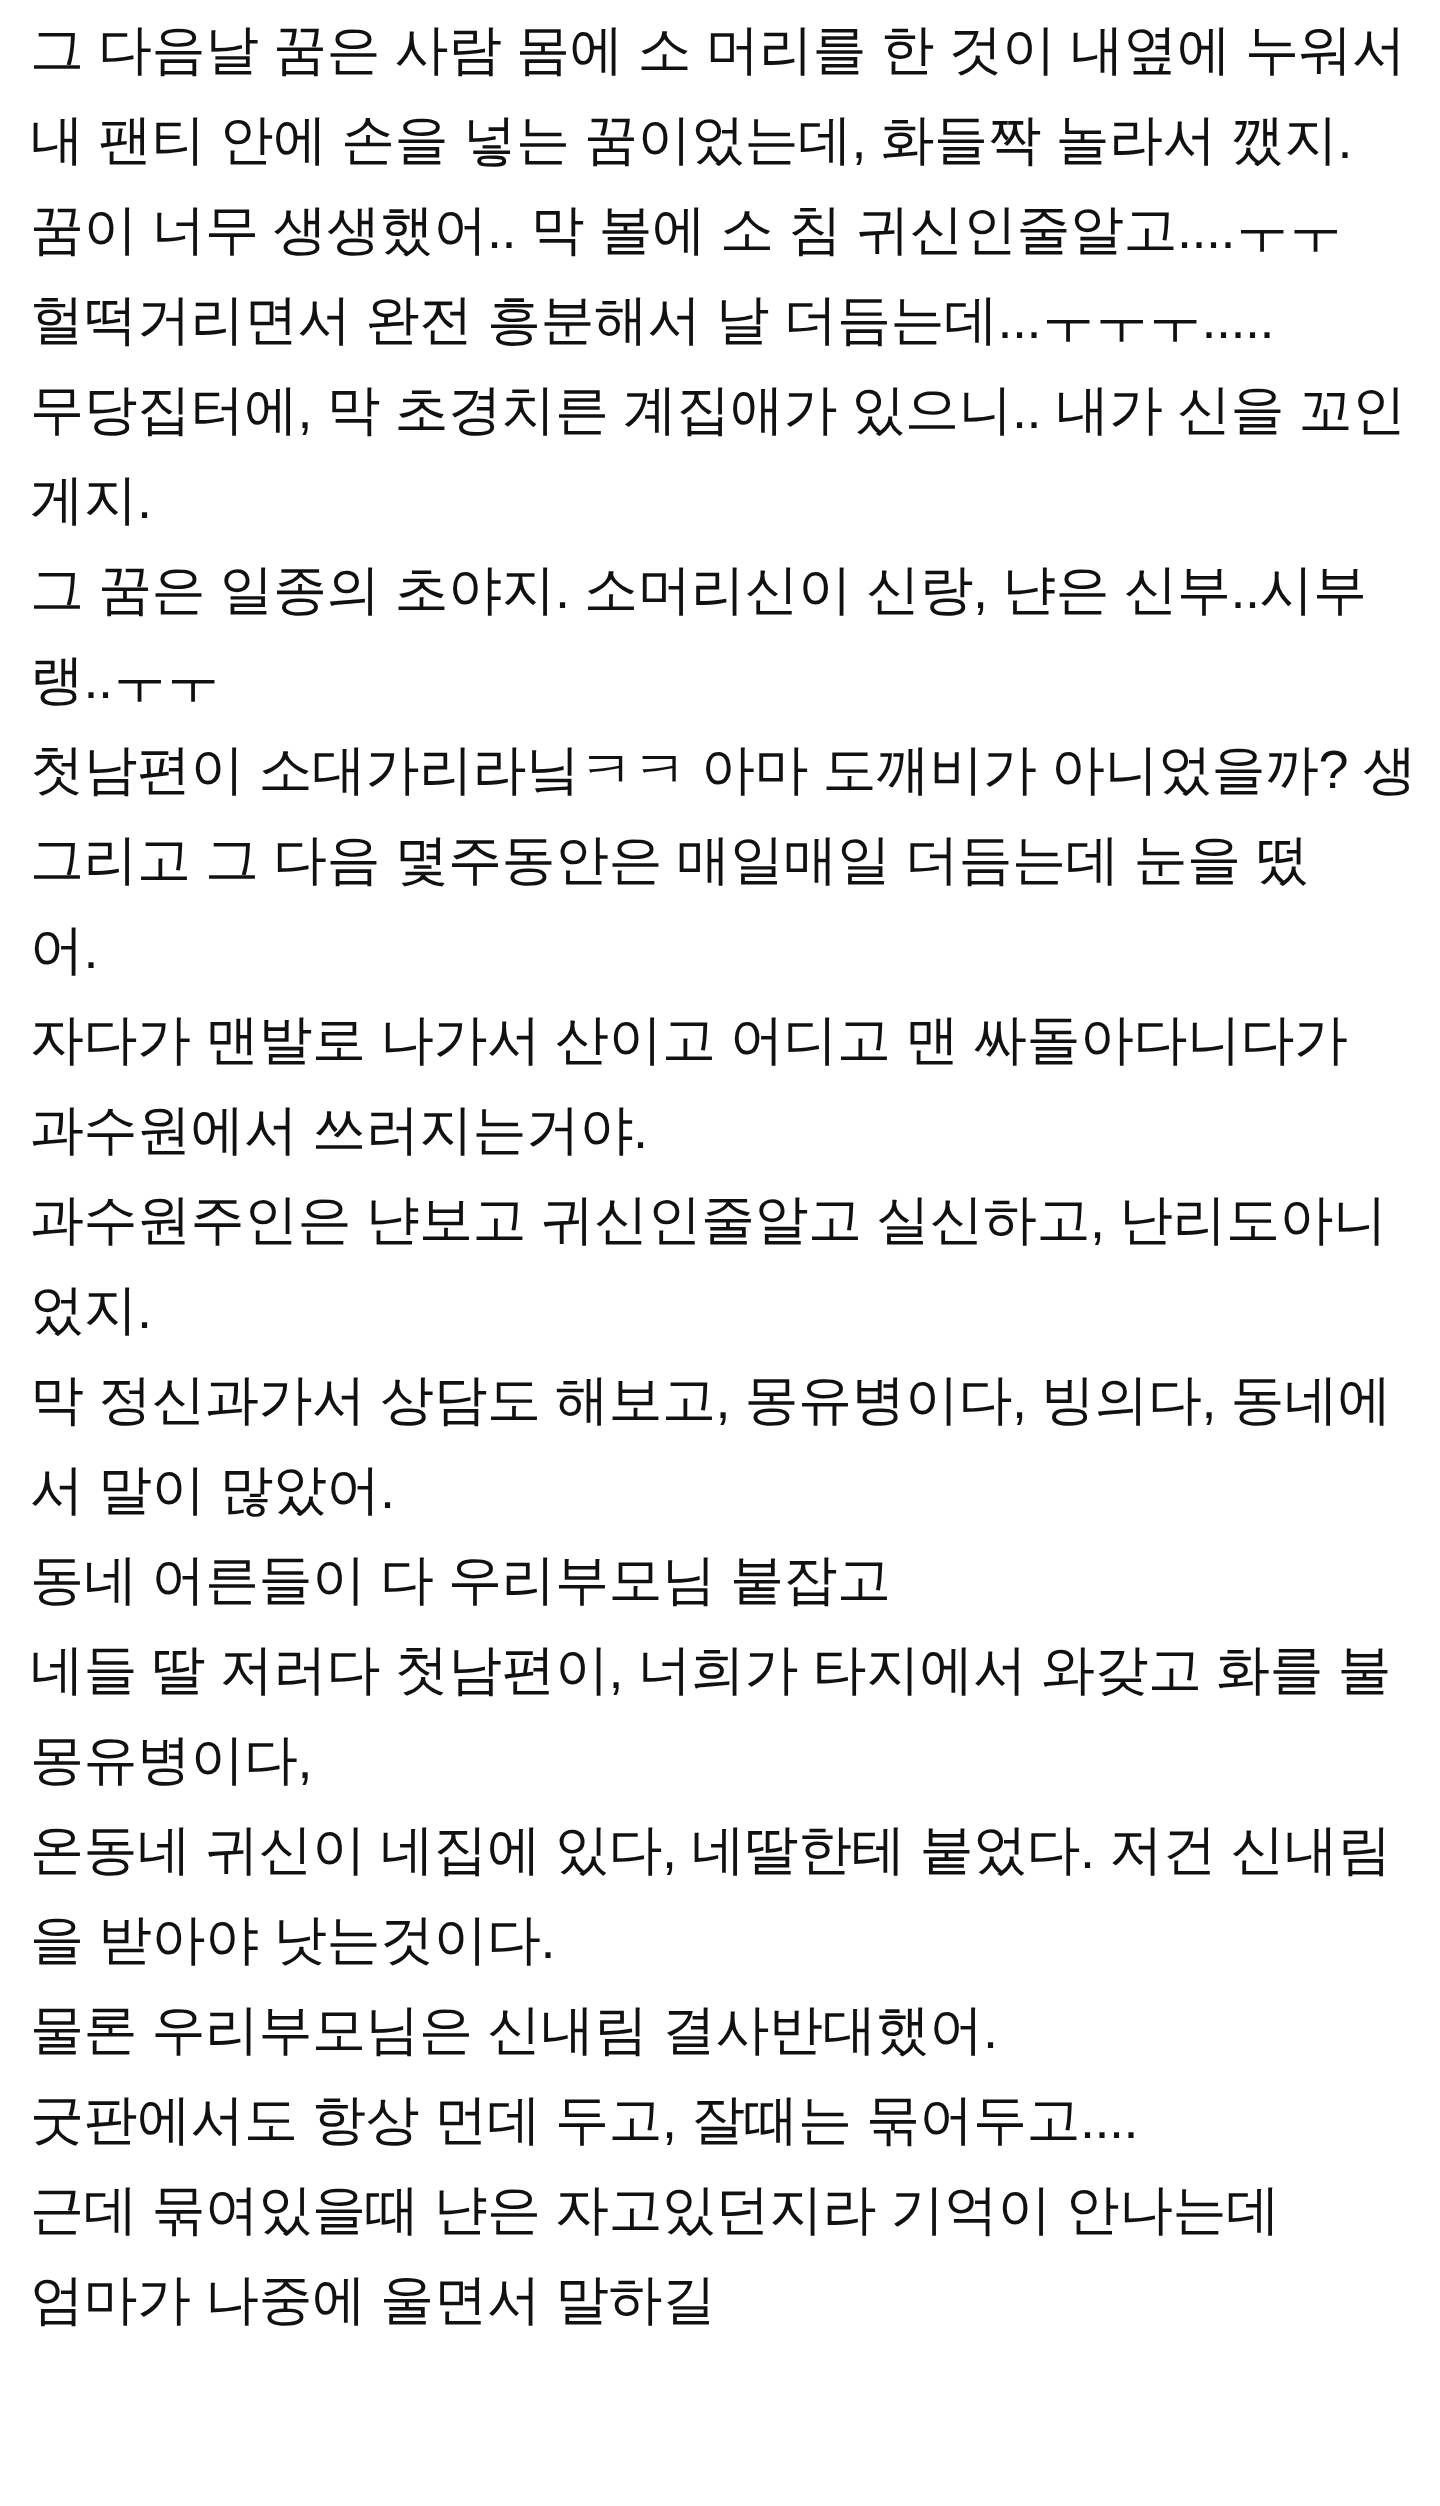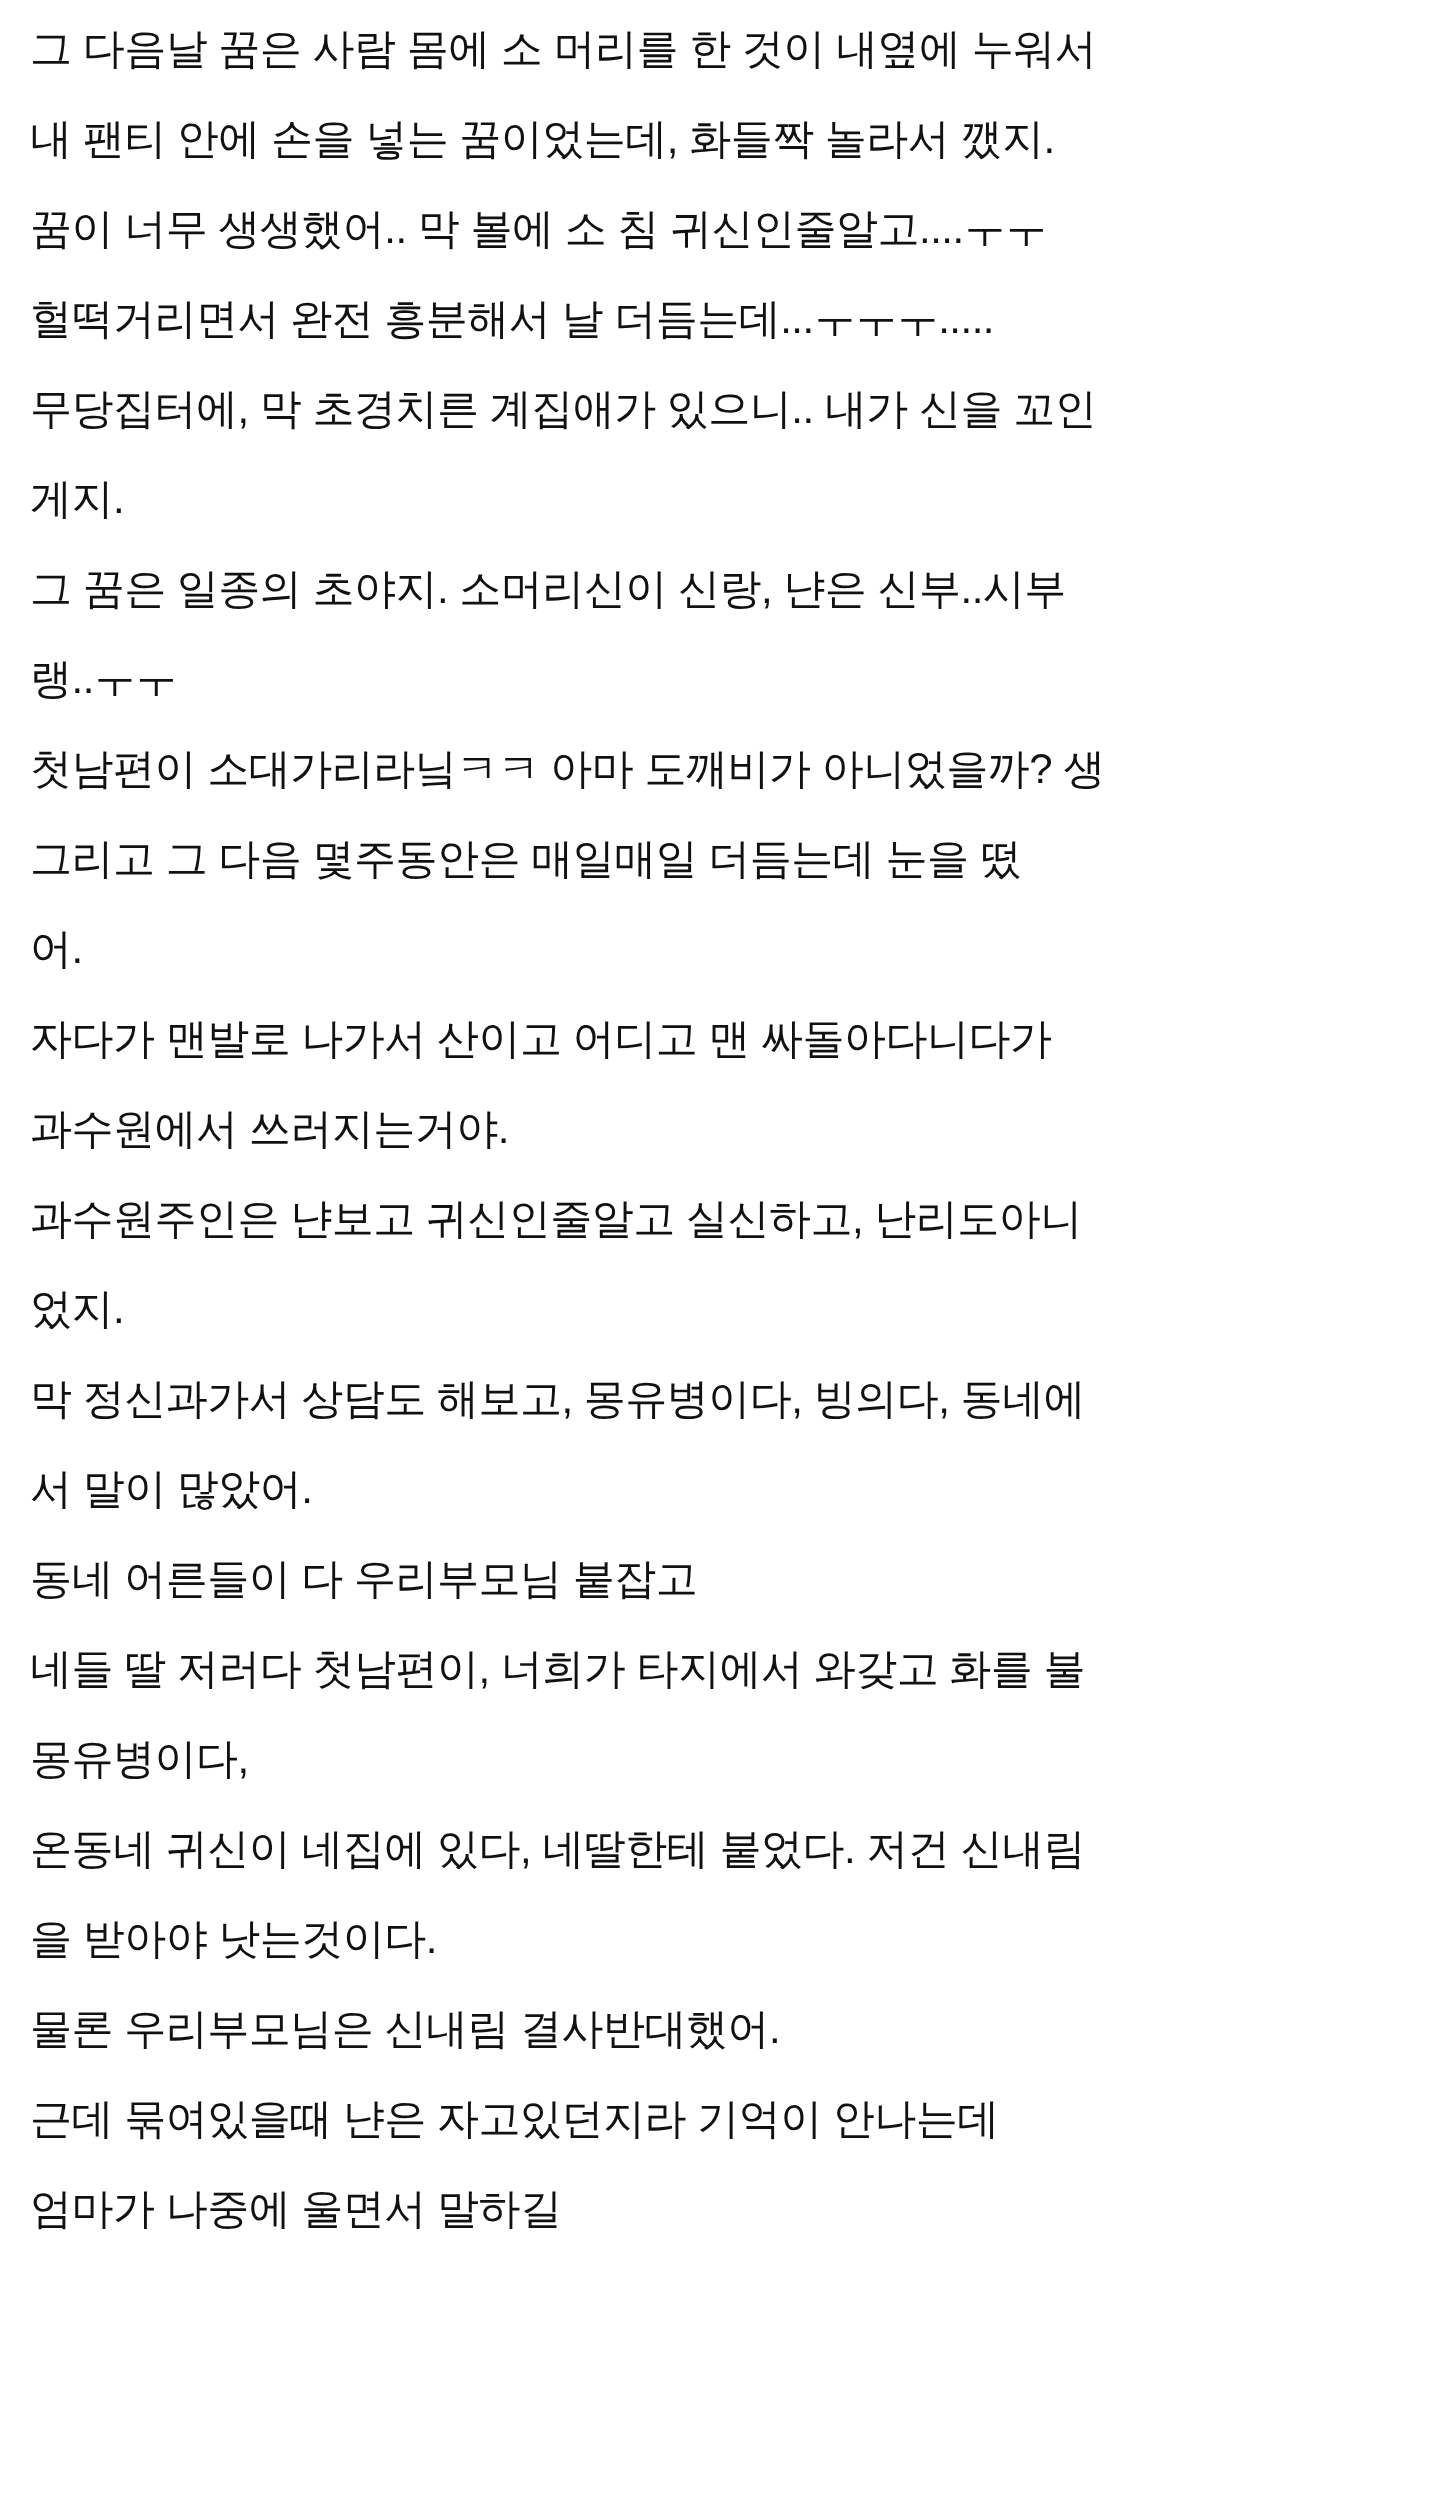--- a/index.html
+++ b/index.html
@@ -22,7 +22,7 @@
     padding: 0;
     height: 90px;
     line-height: 90px;
-    font-size: 42px;
+    font-size: 54px;
     font-weight: 400;
     color: #111111;
     white-space: pre;

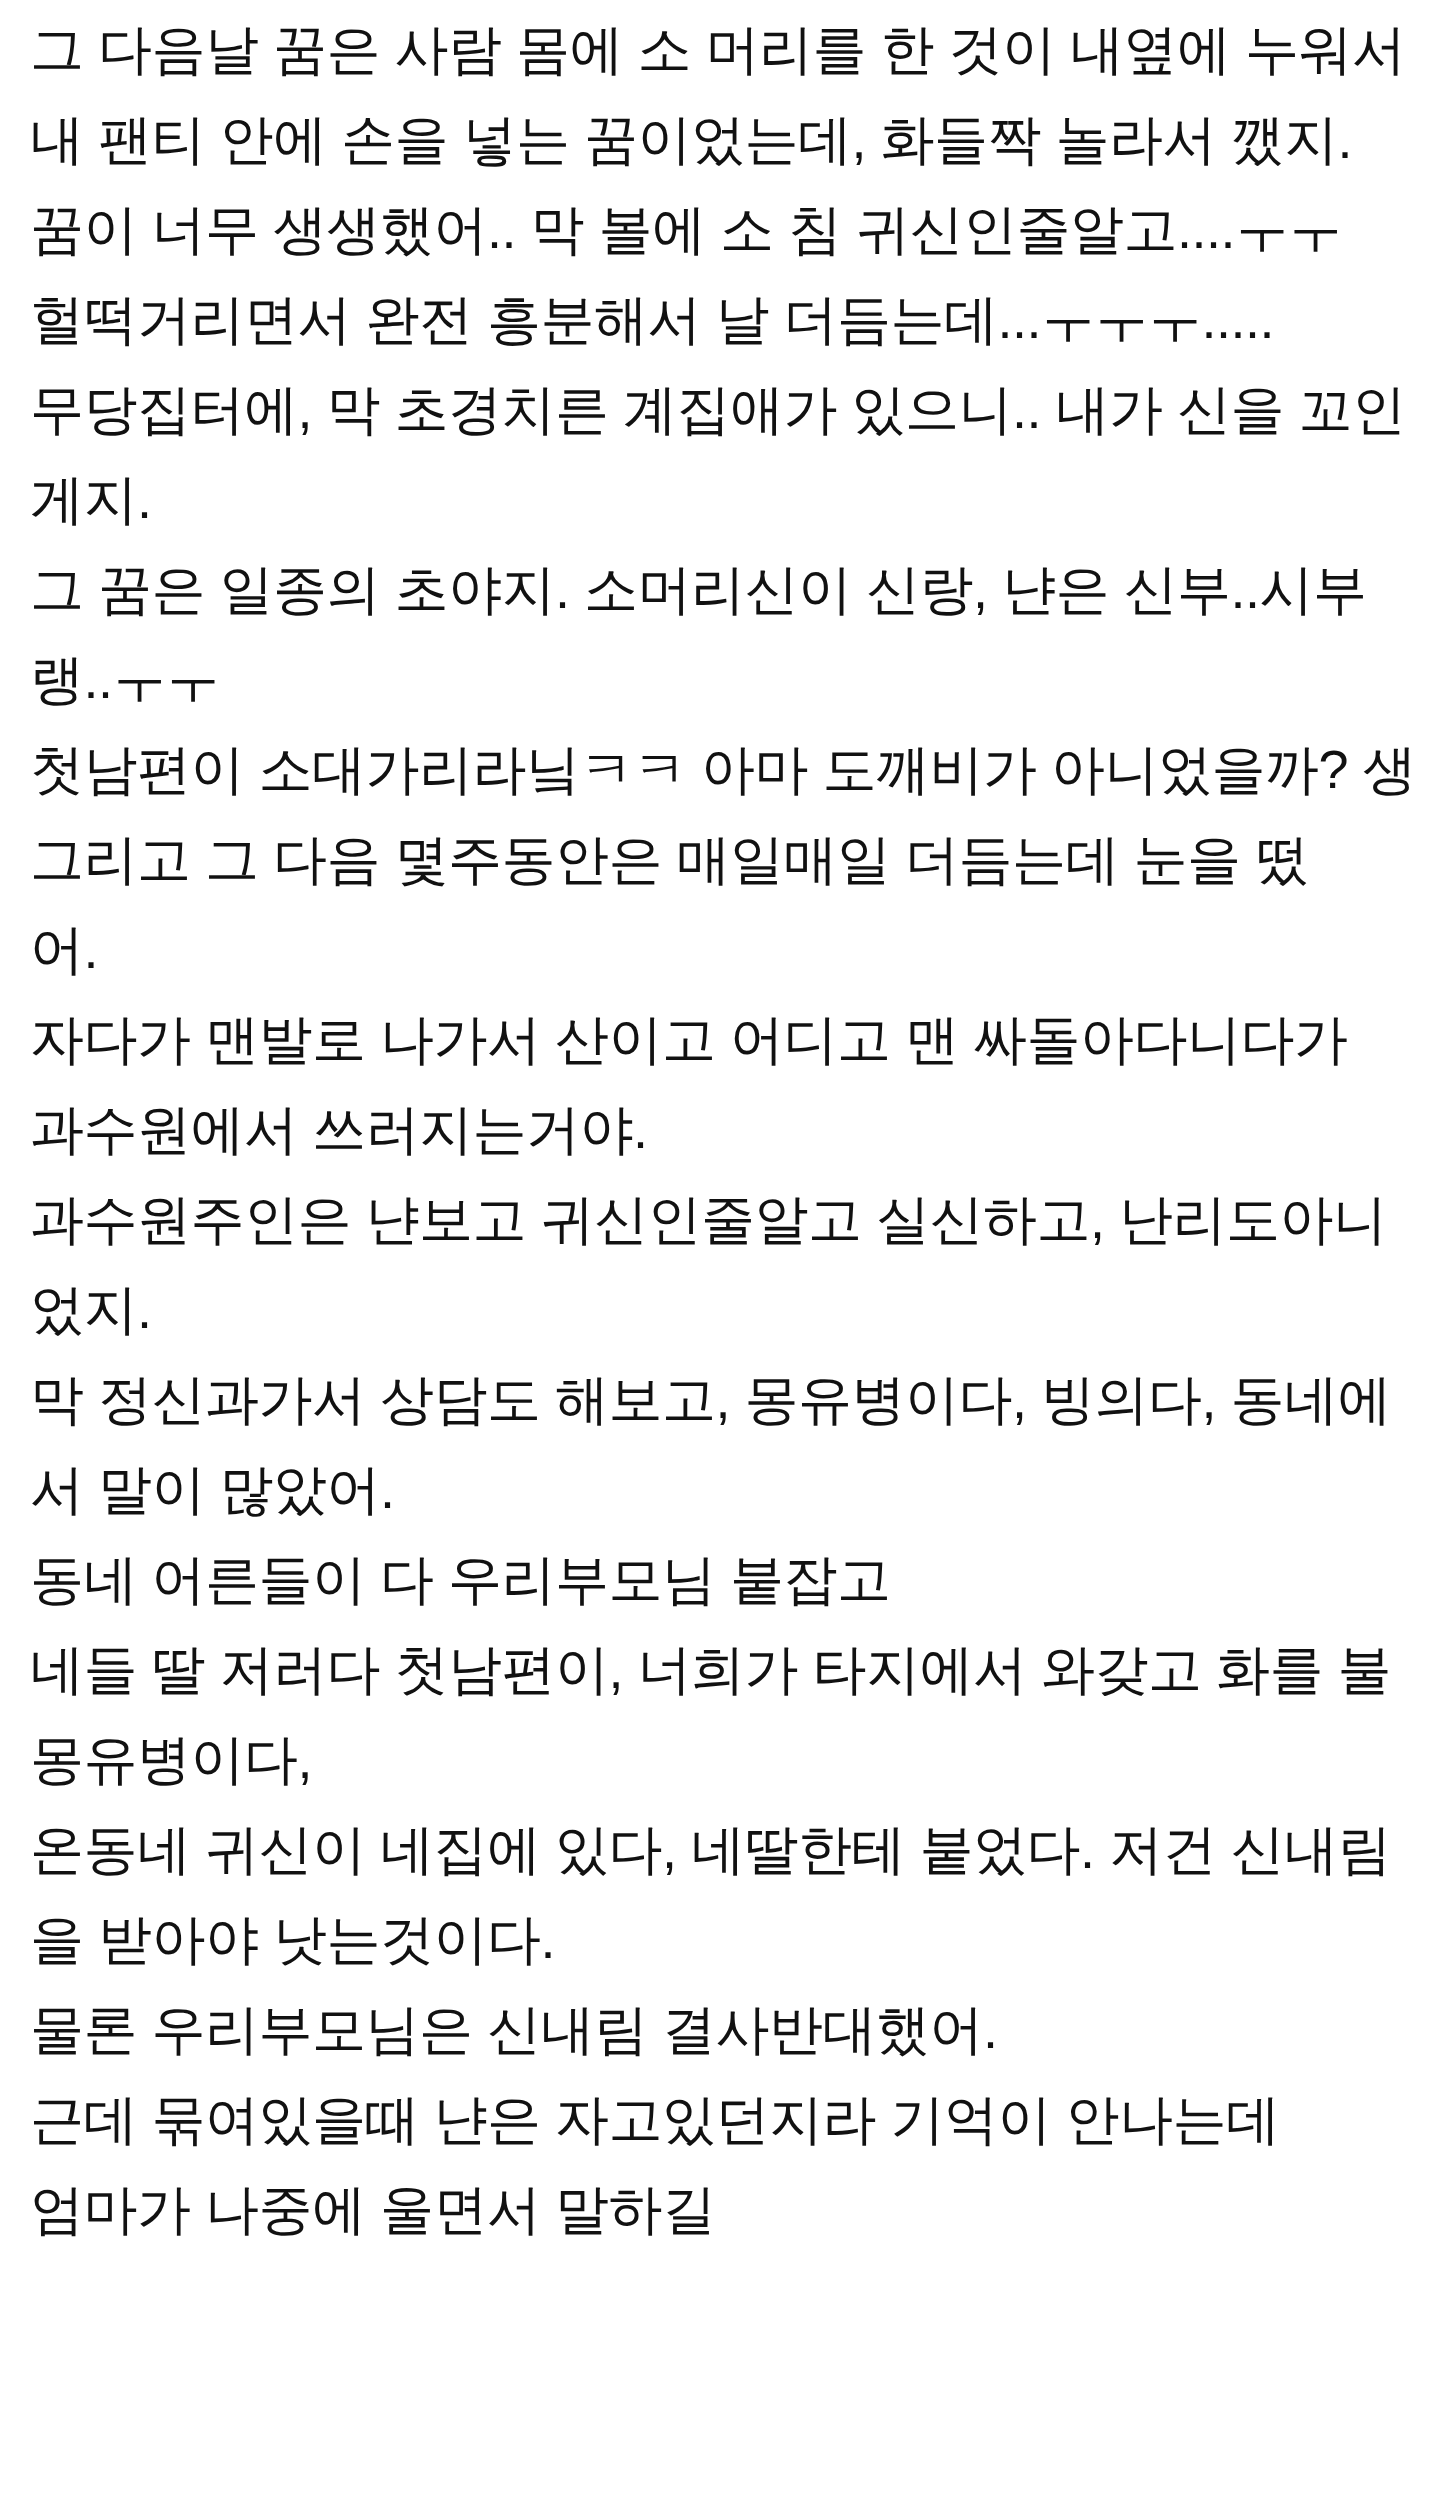--- a/index.html
+++ b/index.html
@@ -56,6 +56,7 @@
   <p class="line">온동네 귀신이 네집에 있다, 네딸한테 붙었다. 저건 신내림</p>
   <p class="line">을 받아야 낫는것이다.</p>
   <p class="line">물론 우리부모님은 신내림 결사반대했어.</p>
+  <p class="line">굿판에서도 항상 먼데 두고, 잘때는 묶어두고....</p>
   <p class="line">근데 묶여있을때 냔은 자고있던지라 기억이 안나는데</p>
   <p class="line">엄마가 나중에 울면서 말하길</p>
 </main>

